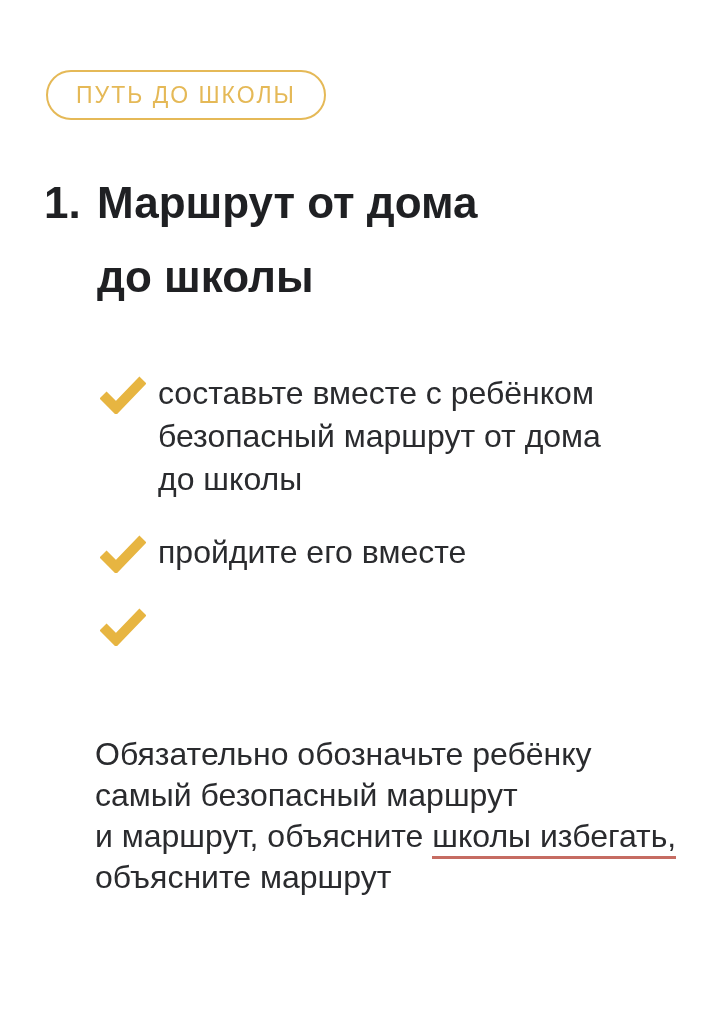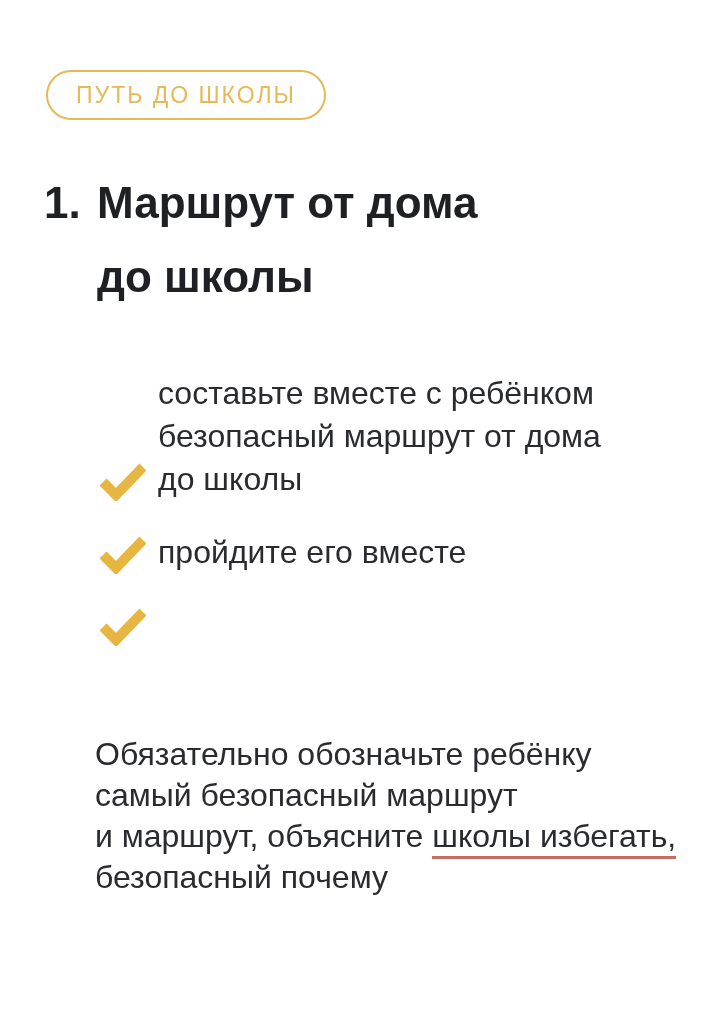--- a/index.html
+++ b/index.html
@@ -66,7 +66,7 @@
   }
   .check-item {
     display: flex;
-    align-items: flex-end;
+    align-items: flex-start;
     margin-bottom: 30px;
   }
   .check-icon {

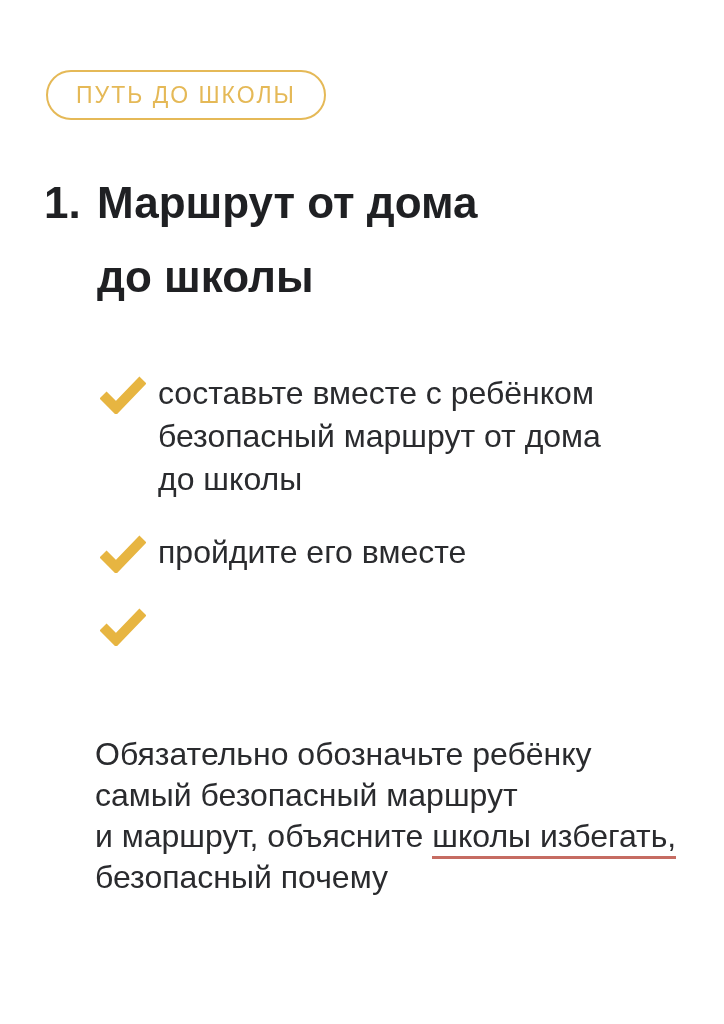--- a/index.html
+++ b/index.html
@@ -142,7 +142,7 @@
     <div class="para-line">Обязательно обозначьте ребёнку</div>
     <div class="para-line bold">самый безопасный маршрут</div>
     <div class="para-line"><span>и маршрут, объясните </span><span class="underlined">школы избегать,</span></div>
-    <div class="para-line">безопасный почему</div>
+    <div class="para-line">объясните маршрут</div>
   </div>
 
 </div>

